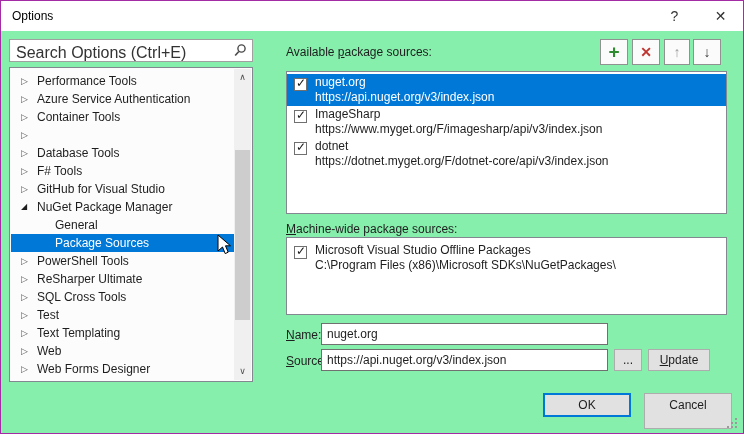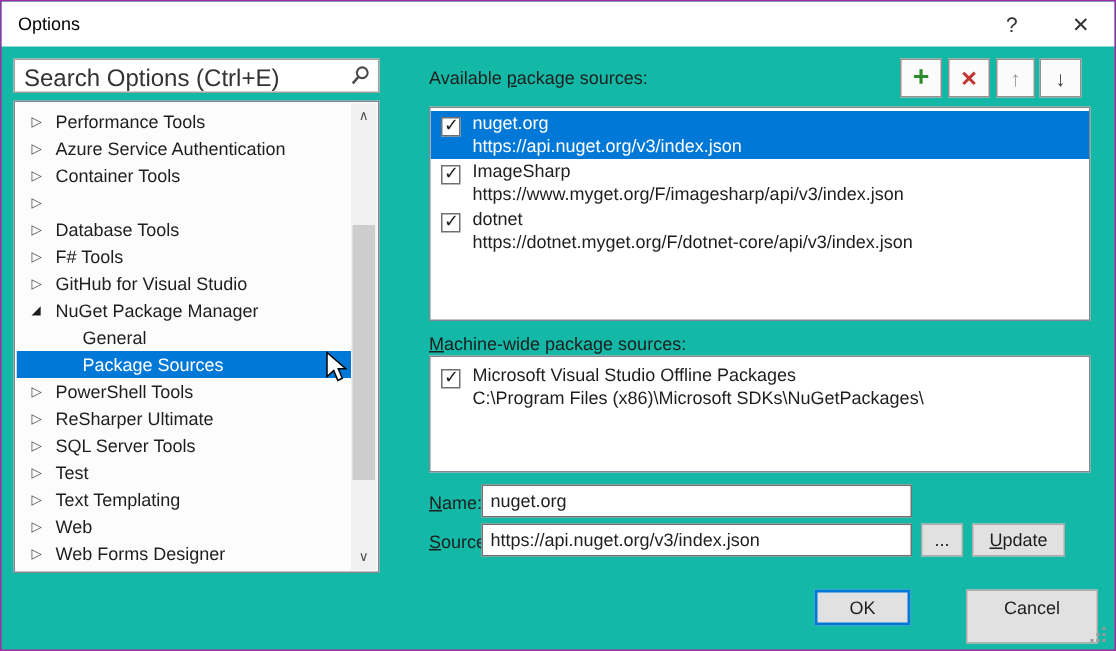--- a/index.html
+++ b/index.html
@@ -6,7 +6,7 @@
   * { box-sizing:border-box; }
   .window {
     position:relative; width:744px; height:434px;
-    background:#14b8a6; border:1px solid #A32BA3;
+    background:#86efac; border:1px solid #A32BA3;
     font-family:"Liberation Sans", sans-serif; color:#1E1E1E;
     overflow:hidden;
   }

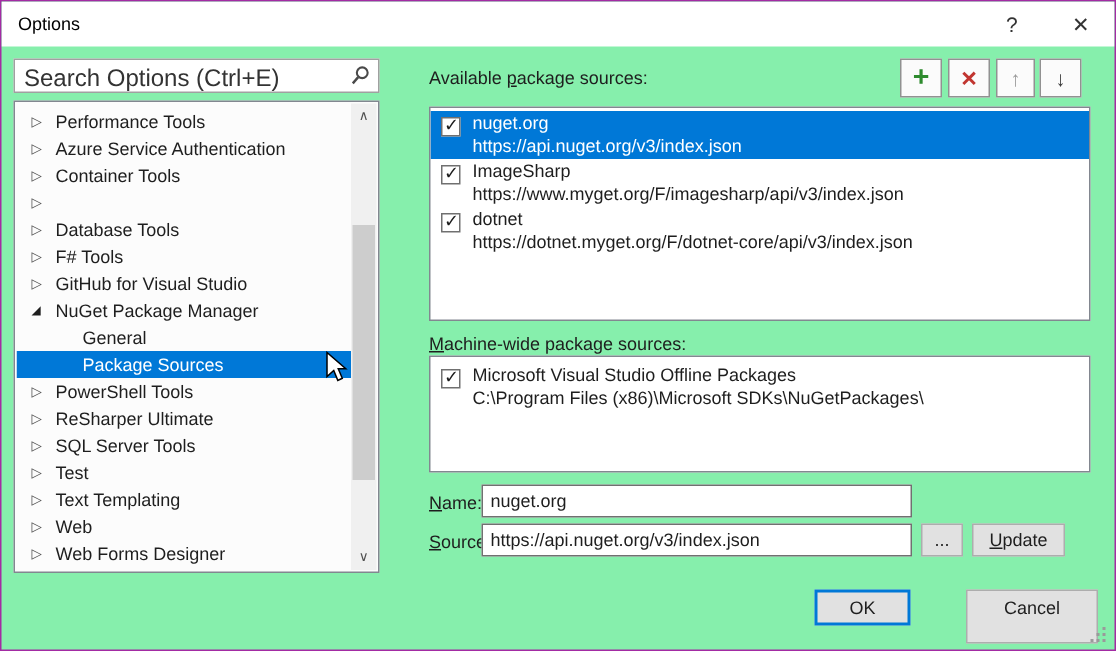--- a/index.html
+++ b/index.html
@@ -146,7 +146,7 @@
         </div>
       <div class="trow">
           <span class="twisty">▷</span>
-          <span class="tlabel">SQL Server Tools</span>
+          <span class="tlabel">SQL Cross Tools</span>
         </div>
       <div class="trow">
           <span class="twisty">▷</span>

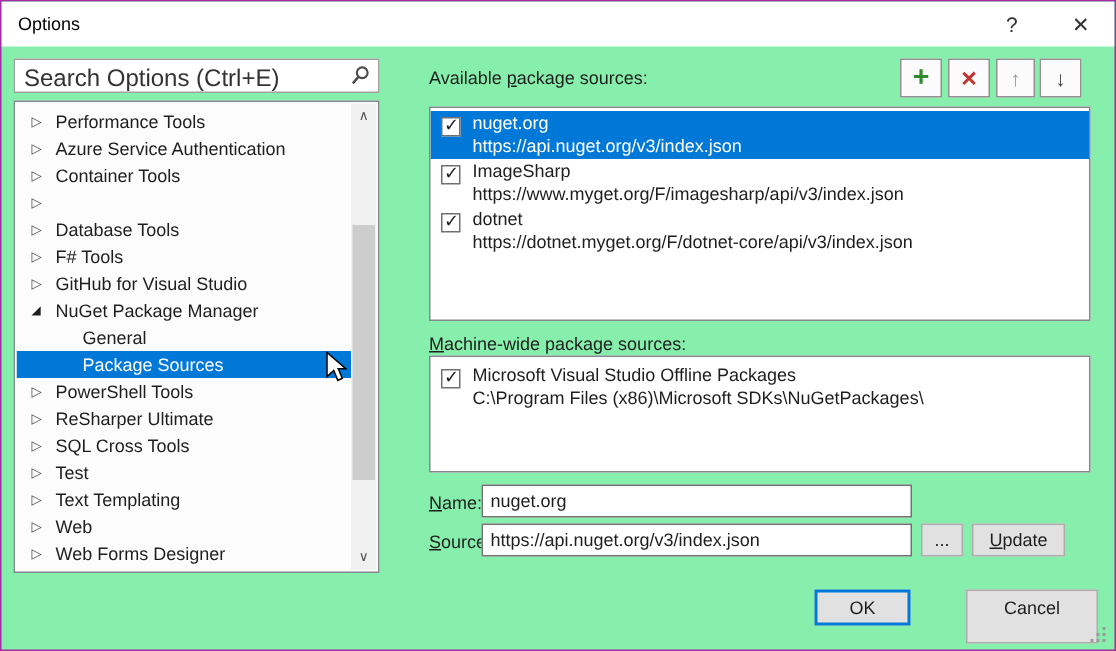--- a/index.html
+++ b/index.html
@@ -67,7 +67,7 @@
   .pbtn { position:absolute; background:#E1E1E1; border:1px solid #ADADAD; font-size:12px; text-align:center; color:#1E1E1E; }
   .btn-browse { left:613px; top:348px; width:28px; height:22px; line-height:20px; }
   .btn-update { left:647px; top:348px; width:62px; height:22px; line-height:20px; }
-  .btn-ok { left:542px; top:392px; width:64px; height:24px; line-height:20px; border:2px solid #0078D7; }
+  .btn-ok { left:542px; top:392px; width:88px; height:24px; line-height:20px; border:2px solid #0078D7; }
   .btn-cancel { left:643px; top:392px; width:88px; height:36px; line-height:22px; }
 
   

